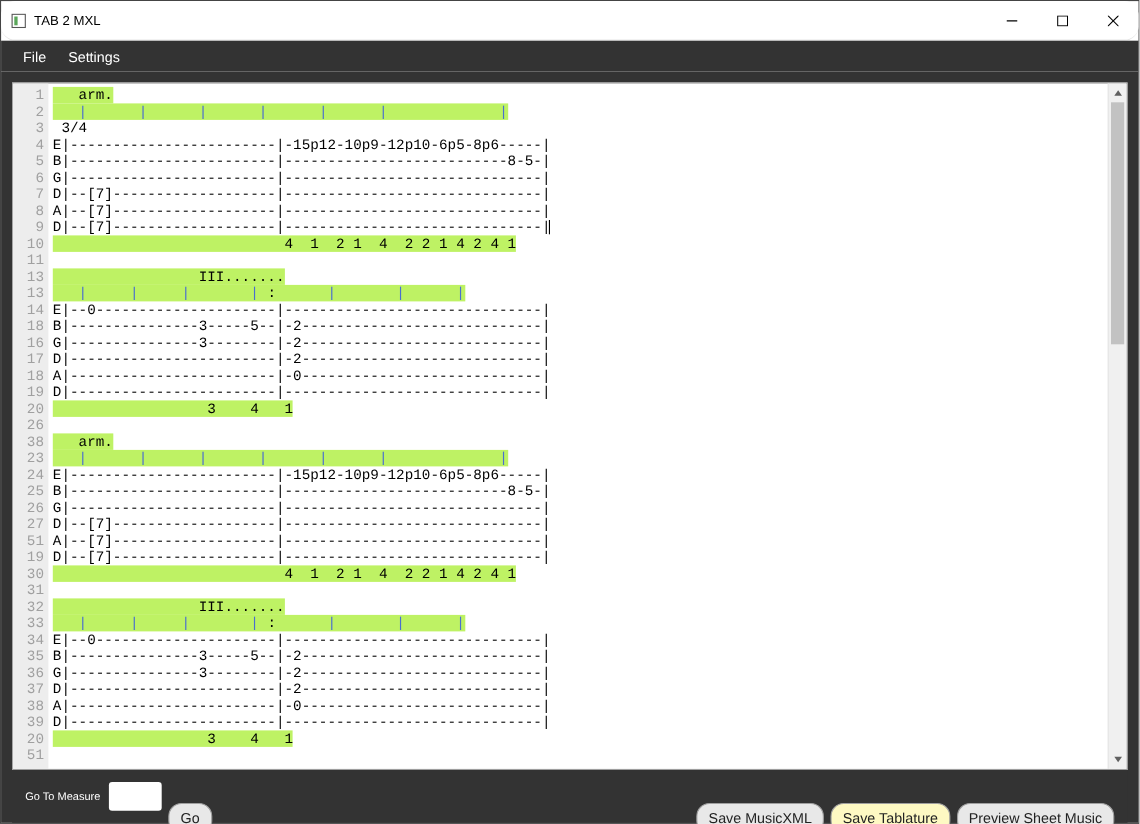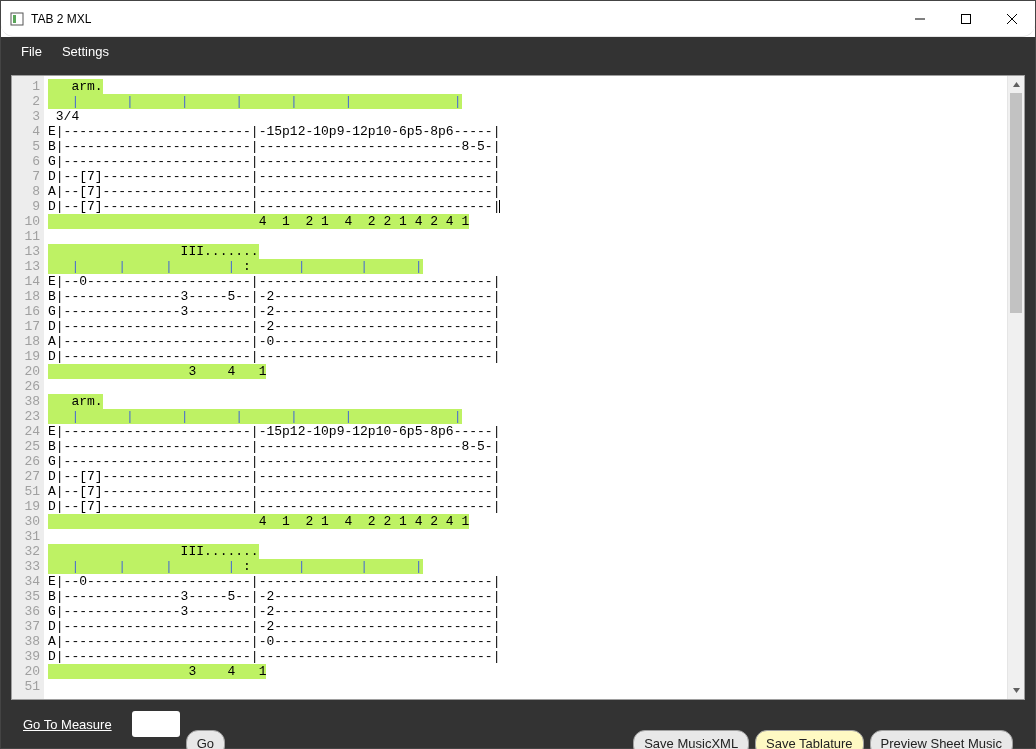--- a/index.html
+++ b/index.html
@@ -142,9 +142,8 @@
     color: #fff;
   }
   .bb-label {
-    font-size: 13px;
-    margin-right: 20px;
-    text-decoration: underline;
+    font-size: 10px;
+    margin-right: 8px;
   }
   .bb-input {
     width: 48px;

